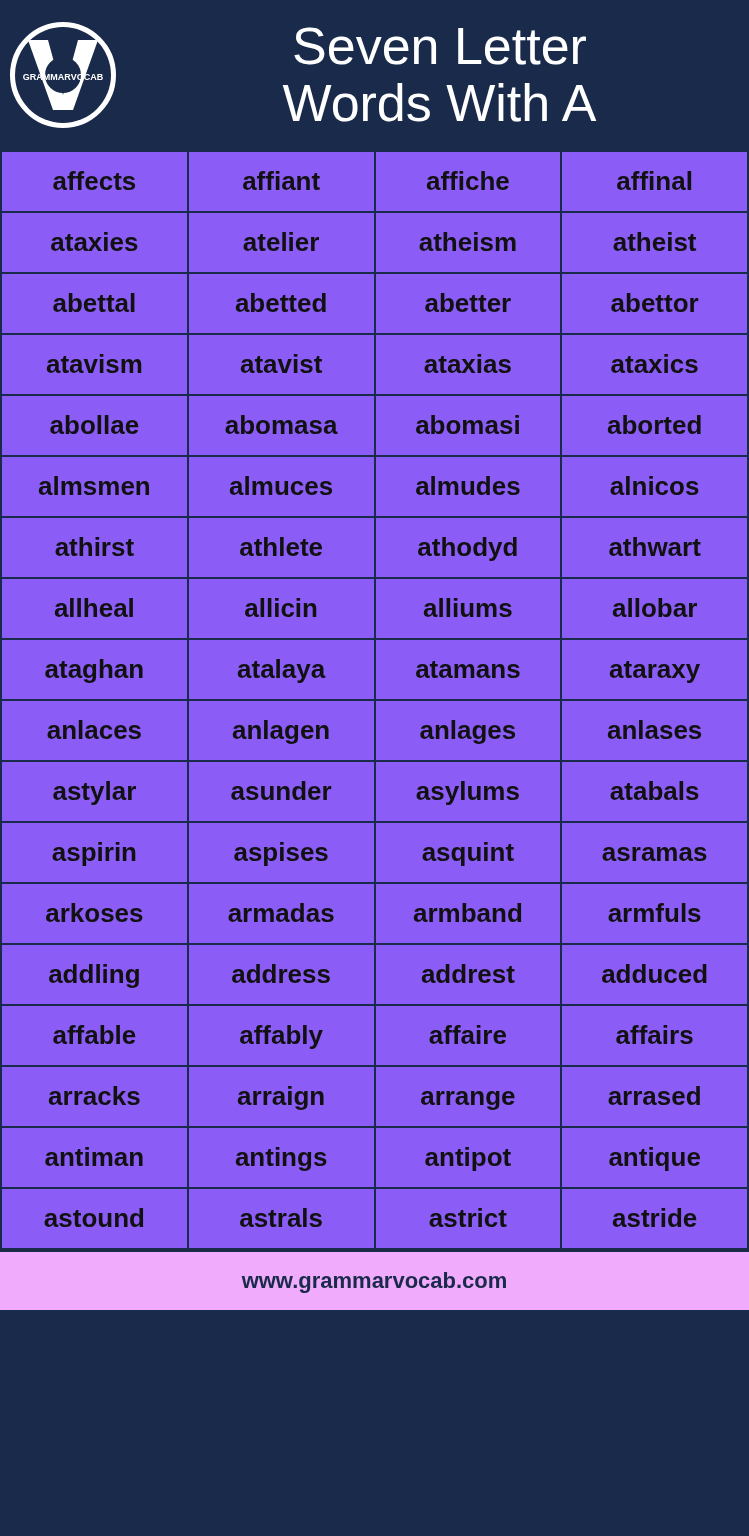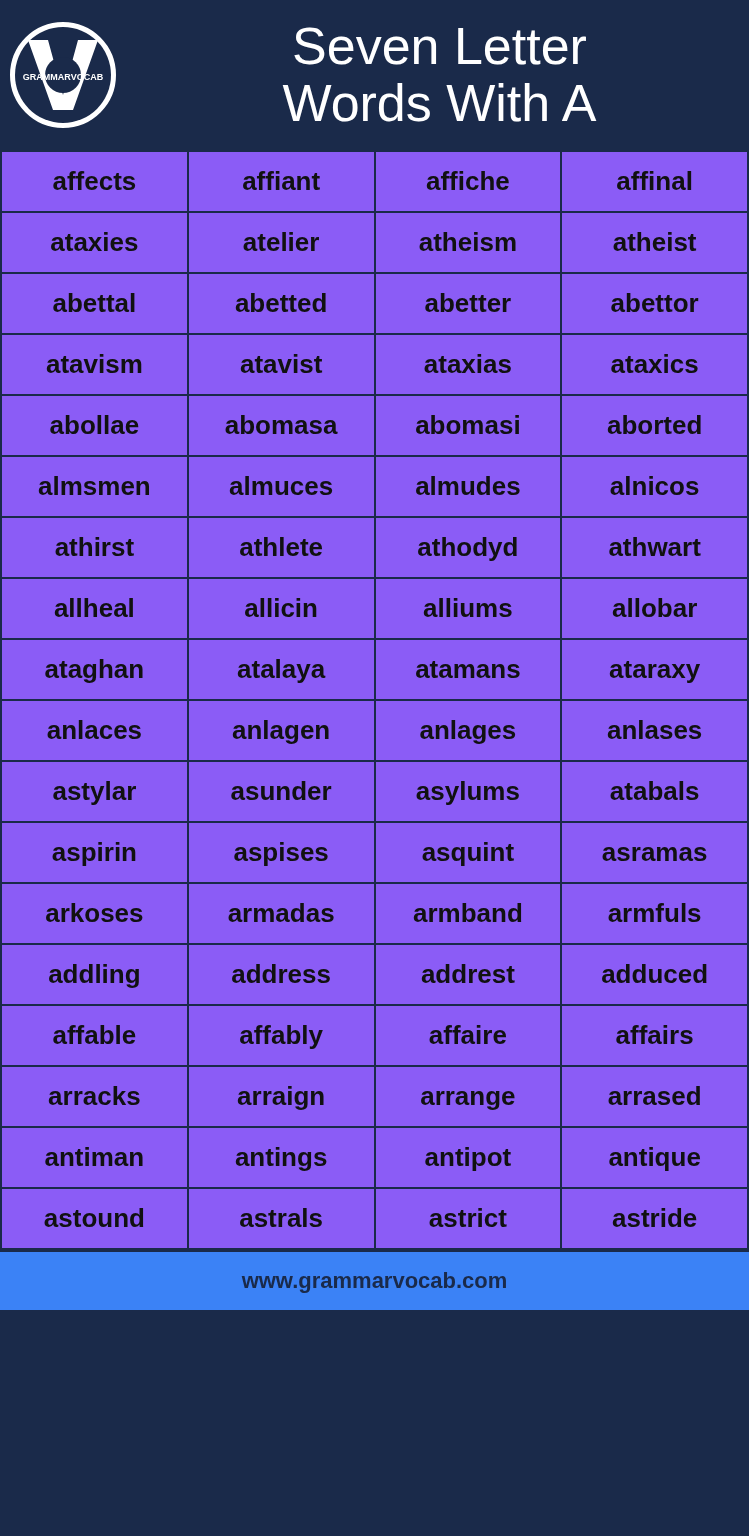--- a/index.html
+++ b/index.html
@@ -48,7 +48,7 @@
       width: 25%;
     }
     .footer {
-      background: #3b82f6;
+      background: #f0abfc;
       border-top: 2px solid #1a2a4a;
       text-align: center;
       padding: 16px;

